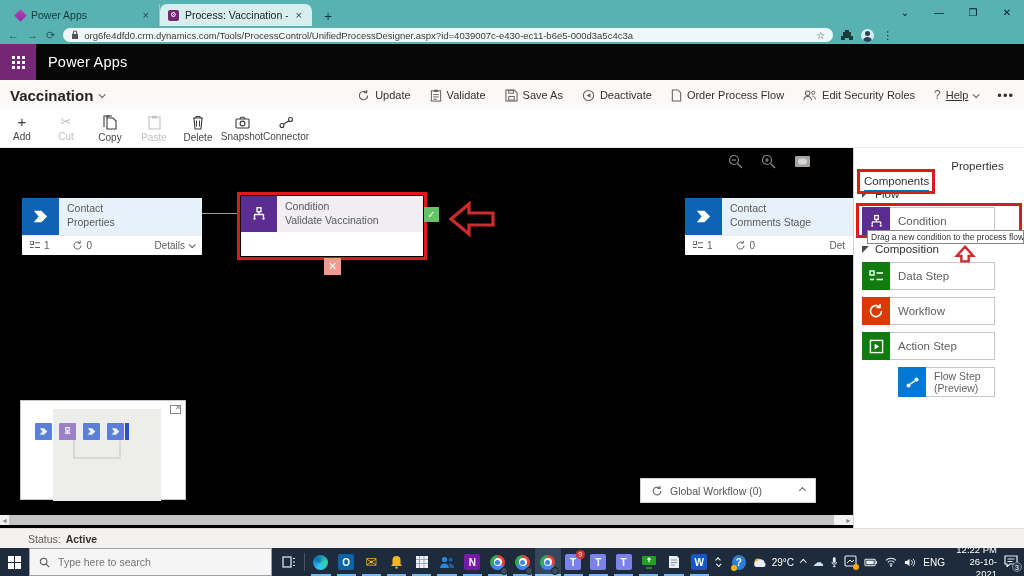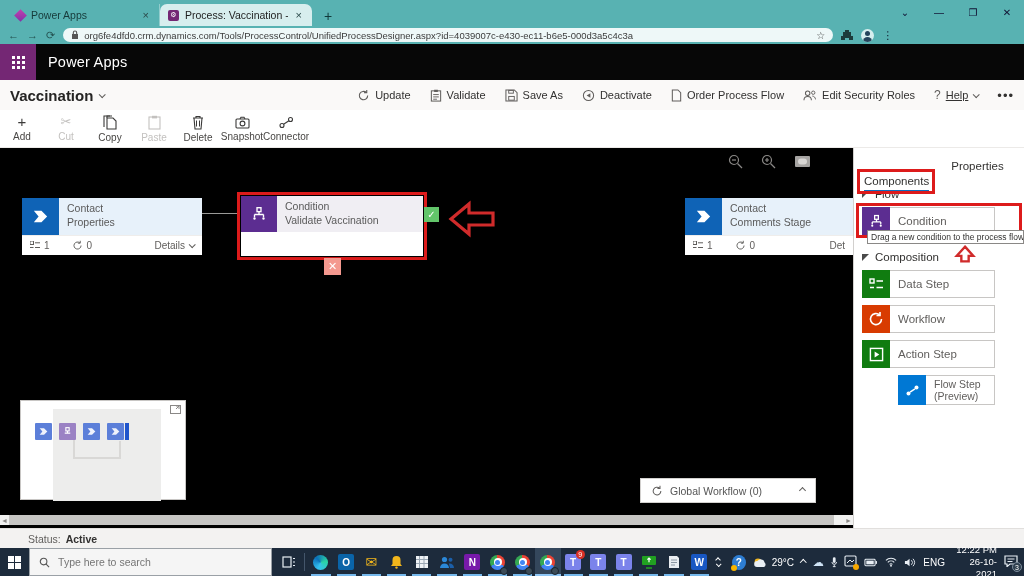--- a/index.html
+++ b/index.html
@@ -505,7 +505,7 @@
         </svg>
       </div>
 
-      <div class="sect-head" style="margin-top:16px;">
+      <div class="sect-head" style="margin-top:8px;">
         <span class="tri"></span>
         <span>Composition</span>
       </div>

